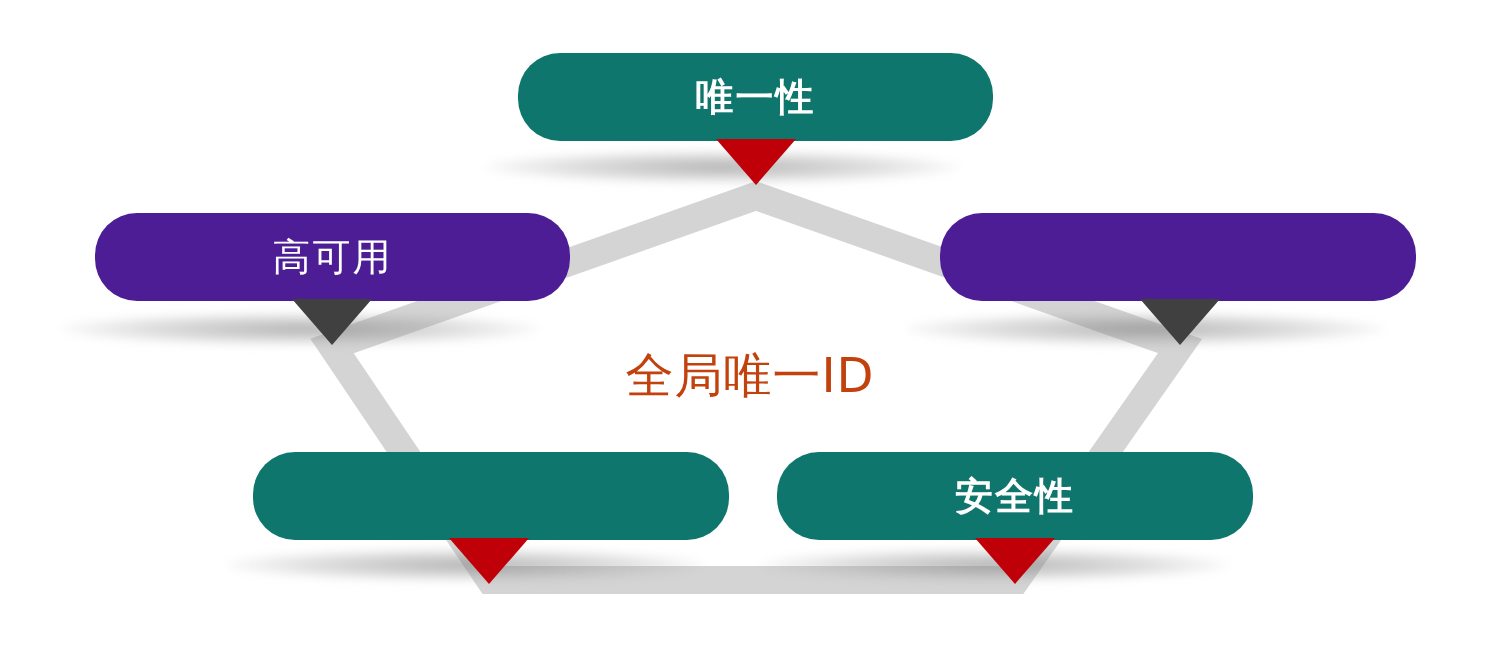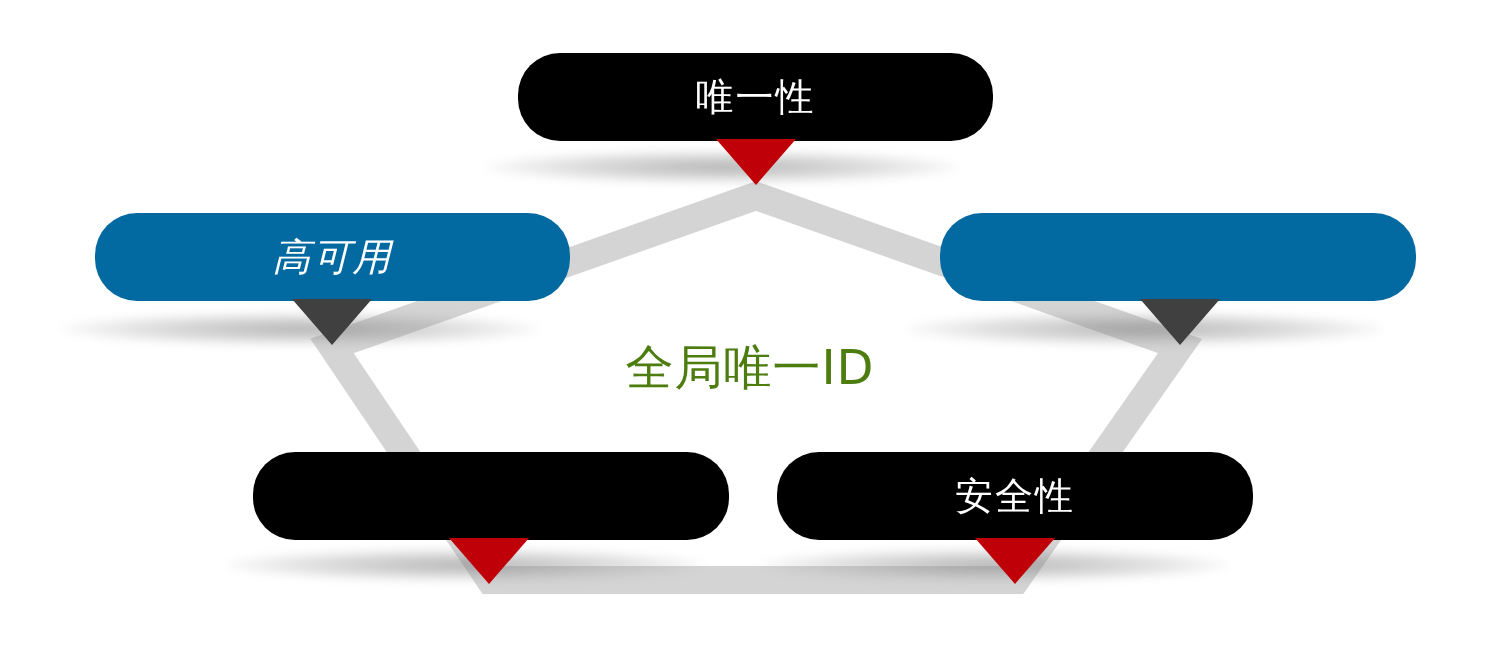--- a/index.html
+++ b/index.html
@@ -8,7 +8,7 @@
   .shadow { position:absolute; height:34px; border-radius:50%; background:radial-gradient(ellipse at center, rgba(120,120,120,0.55) 0%, rgba(160,160,160,0.35) 45%, rgba(255,255,255,0) 75%); filter:blur(4px); }
   .bubble { position:absolute; border-radius:42px; display:flex; align-items:center; justify-content:center; color:#ffffff; font-size:38px; letter-spacing:2px; }
   .bubble .tail { position:absolute; width:0; height:0; border-left:40px solid transparent; border-right:40px solid transparent; }
-  .red { background:#000000; }
+  .red { background:#0f766e;font-weight:bold; }
   .dark { background:#0369a1;font-style:italic; }
   .red .tail { border-top:46px solid #c00008; }
   .dark .tail { border-top:46px solid #404040; }

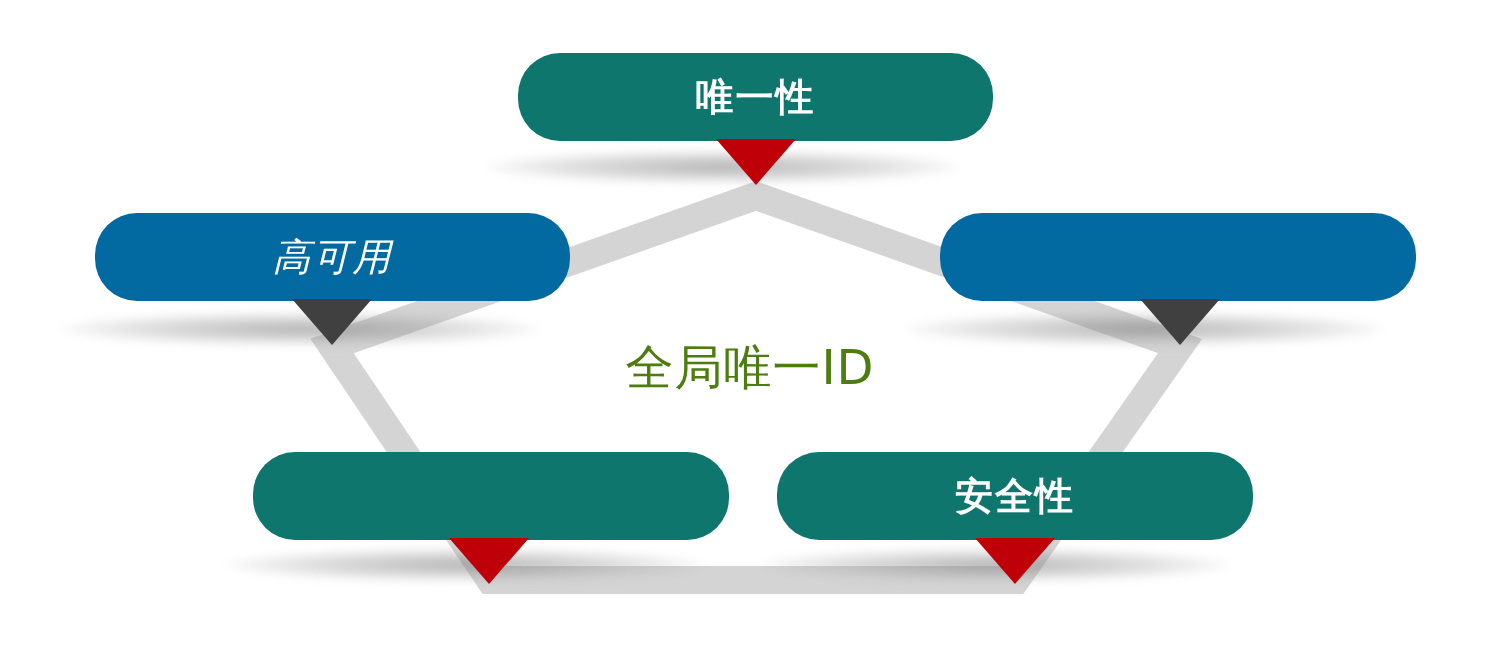--- a/index.html
+++ b/index.html
@@ -9,7 +9,7 @@
   .bubble { position:absolute; border-radius:42px; display:flex; align-items:center; justify-content:center; color:#ffffff; font-size:38px; letter-spacing:2px; }
   .bubble .tail { position:absolute; width:0; height:0; border-left:40px solid transparent; border-right:40px solid transparent; }
   .red { background:#0f766e;font-weight:bold; }
-  .dark { background:#0369a1;font-style:italic; }
+  .dark { background:#4c1d95; }
   .red .tail { border-top:46px solid #c00008; }
   .dark .tail { border-top:46px solid #404040; }
   .center-title { position:absolute; left:580px; top:328px; width:340px; height:80px; display:flex; align-items:center; justify-content:center; font-size:48px; color:#4d7c0f; letter-spacing:1px; }

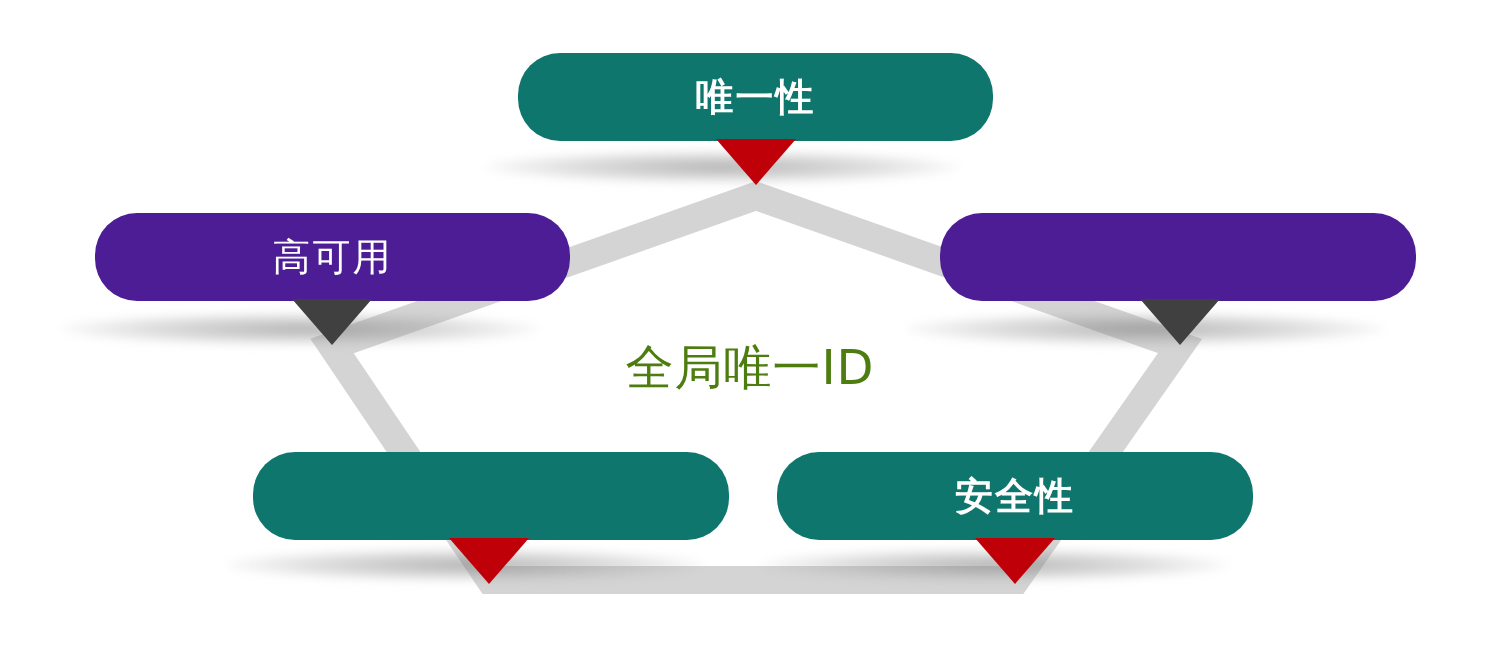--- a/index.html
+++ b/index.html
@@ -12,7 +12,7 @@
   .dark { background:#4c1d95; }
   .red .tail { border-top:46px solid #c00008; }
   .dark .tail { border-top:46px solid #404040; }
-  .center-title { position:absolute; left:580px; top:328px; width:340px; height:80px; display:flex; align-items:center; justify-content:center; font-size:48px; color:#4d7c0f; letter-spacing:1px; }
+  .center-title { position:absolute; left:580px; top:336px; width:340px; height:80px; display:flex; align-items:center; justify-content:center; font-size:48px; color:#c2410c; letter-spacing:1px; }
 </style>
 </head>
 <body>

